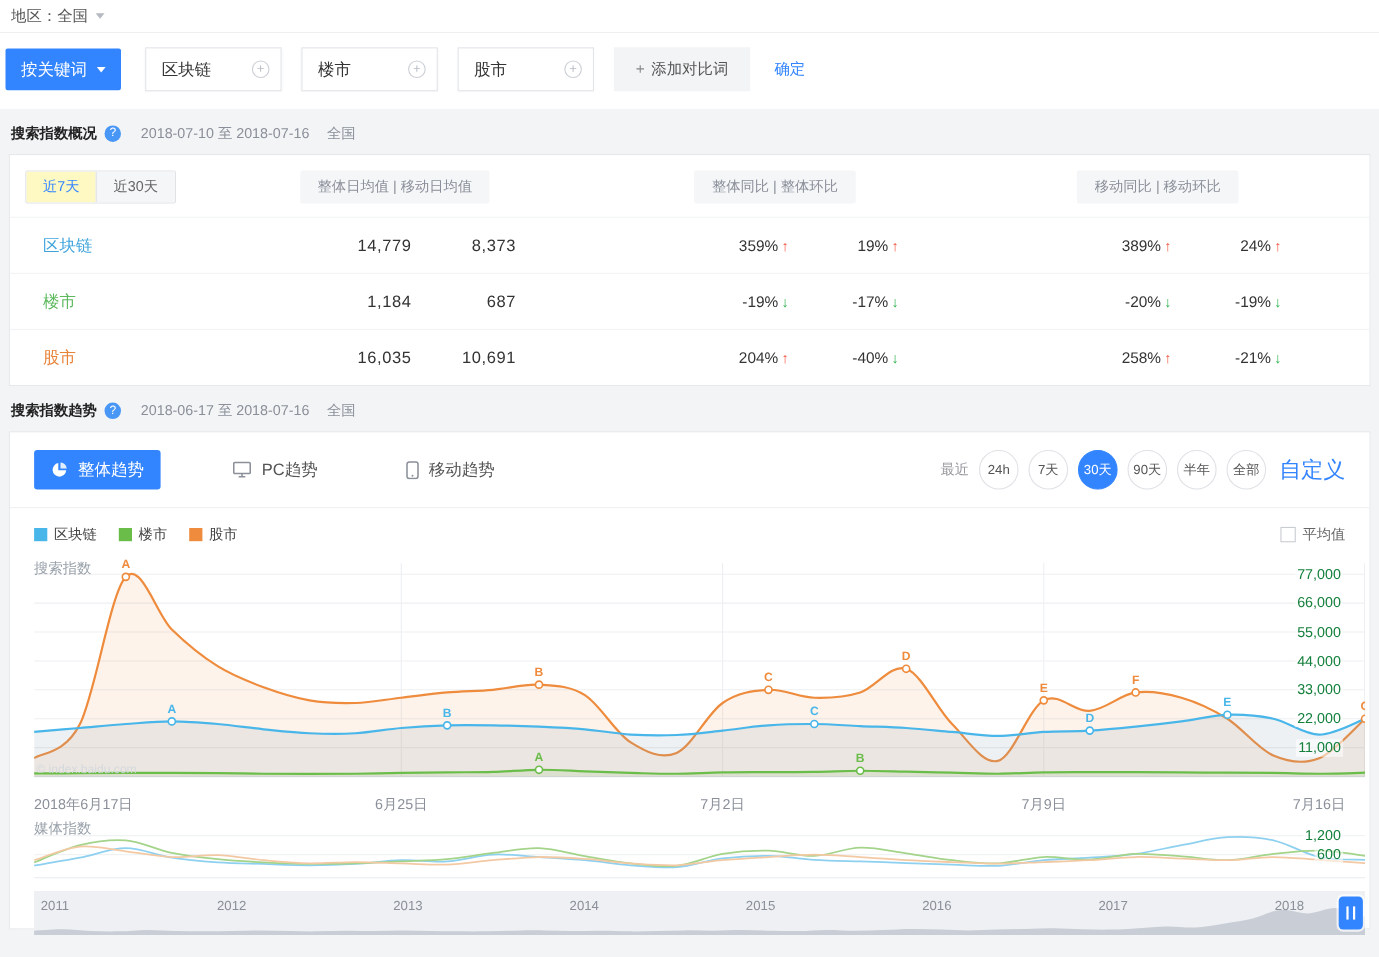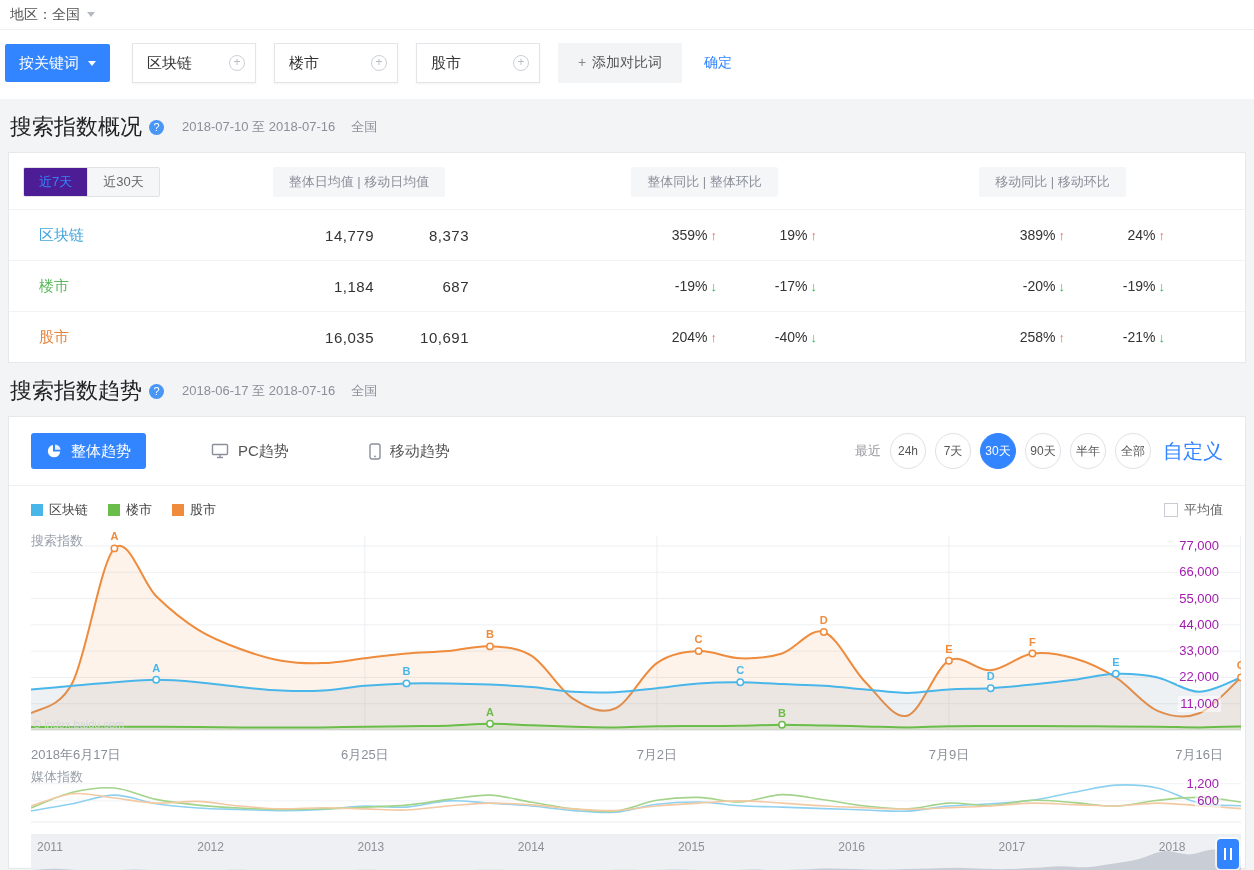--- a/index.html
+++ b/index.html
@@ -25,7 +25,7 @@
 
   
   .section-header{display:flex;align-items:center;padding:13px 0 10px 10px}
-  .section-title{font-size:22px;color:#222;font-weight:400}
+  .section-title{font-size:13px;color:#222;font-weight:700}
   .help-icon{width:15px;height:15px;border-radius:50%;background:#4896f5;color:#fff;font-size:11px;line-height:15px;text-align:center;margin-left:7px;cursor:pointer}
   .help-icon::after{content:"?"}
   .date-range{margin-left:18px;color:#8a8f99;font-size:13px}

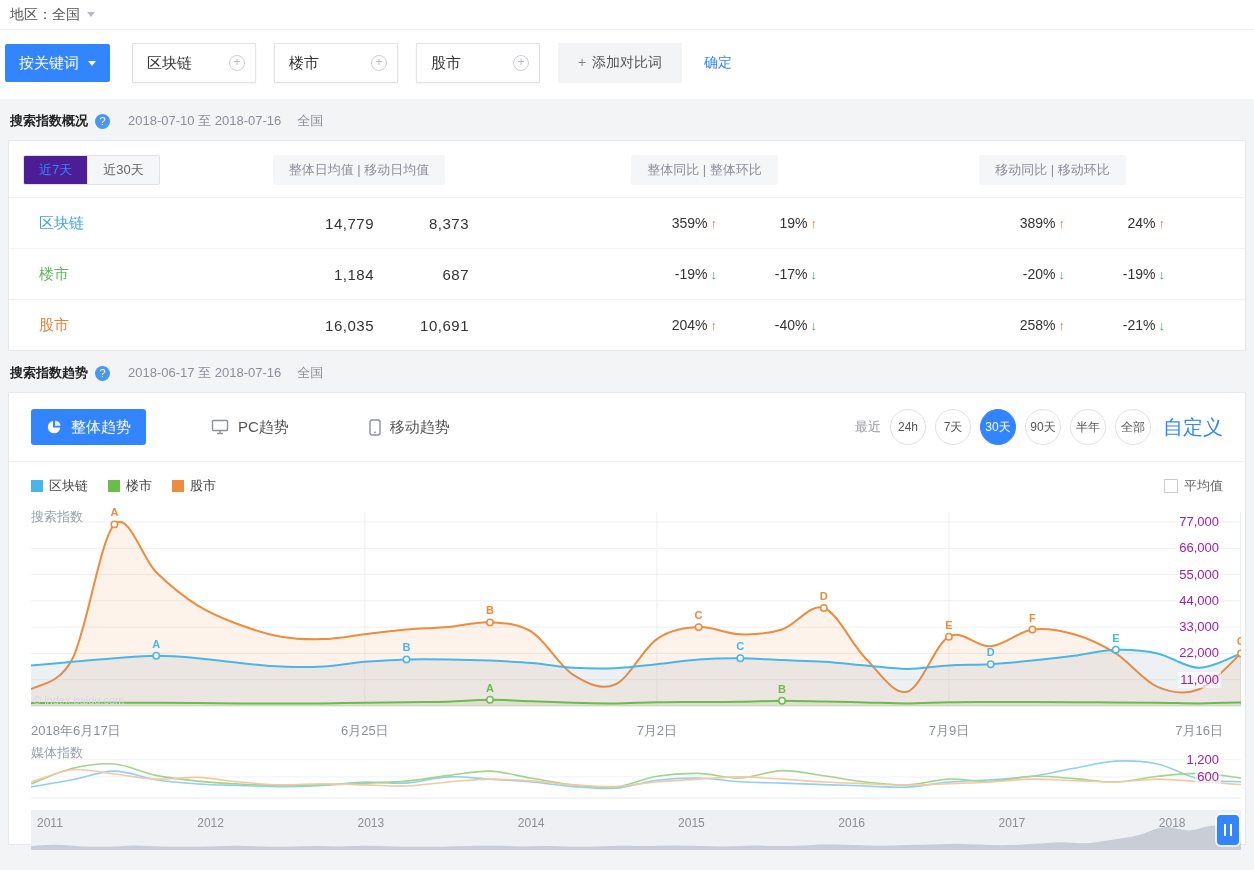--- a/index.html
+++ b/index.html
@@ -40,7 +40,7 @@
   .t-header{padding-bottom:12px}
   .tab-toggle{margin-left:14px;display:inline-flex;border:1px solid #e0e2e6;border-radius:2px;overflow:hidden;width:max-content}
   .tab-toggle span{padding:5px 15px;font-size:13px;cursor:pointer;white-space:nowrap}
-  .toggle-left{color:#3385ff;background:#4c1d95}
+  .toggle-left{color:#3385ff;background:#fef9c3}
   .toggle-right{background:#f5f6f8;color:#666;border-left:1px solid #e0e2e6}
   .chip{background:#f5f6f8;color:#8a8f99;font-size:13px;padding:6px 16px;text-align:left;justify-self:center;border-radius:2px;white-space:nowrap}
   .chip1{grid-column:2/4}

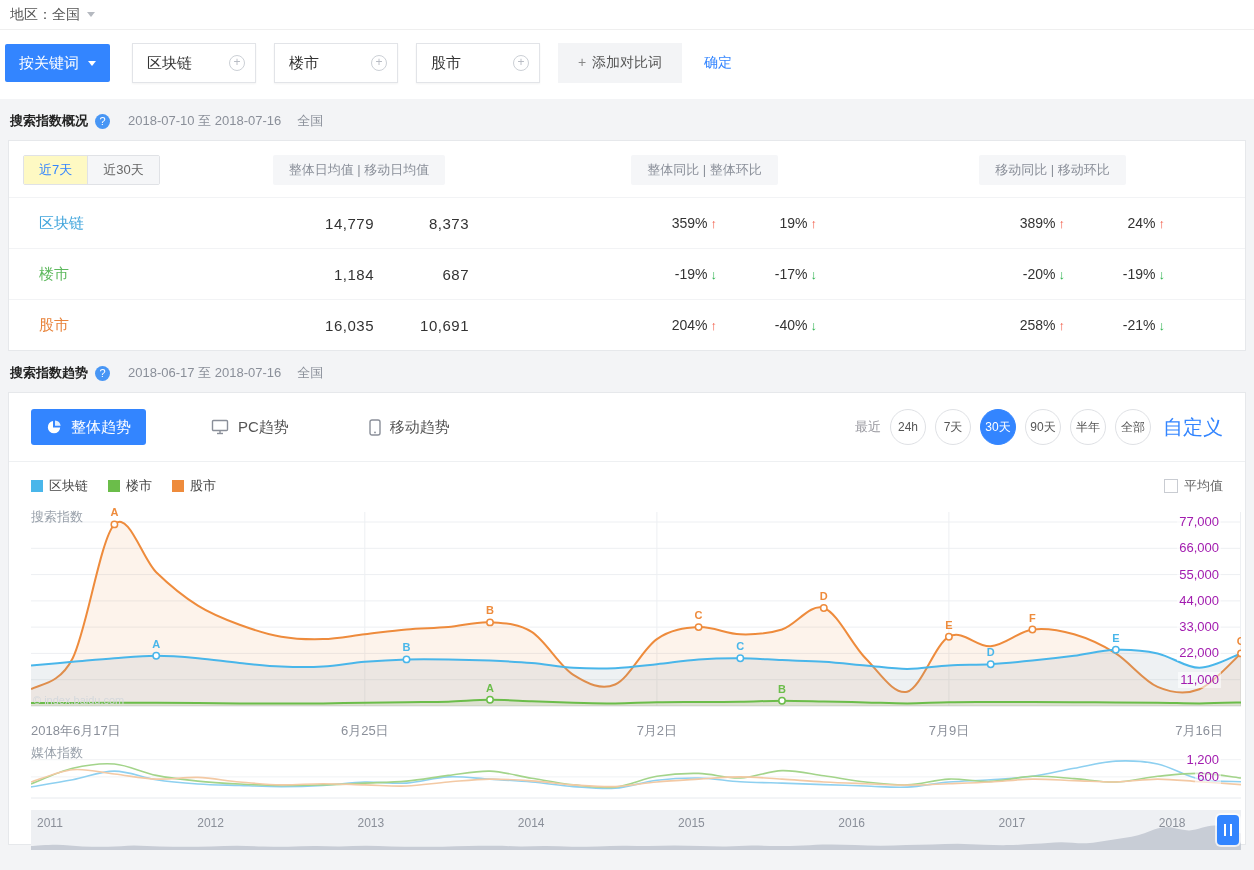--- a/index.html
+++ b/index.html
@@ -78,7 +78,7 @@
   .chart-wrap svg{display:block}
   .axis-title{position:absolute;left:0;top:2px;font-size:13px;color:#98a0aa;z-index:2}
   .watermark{position:absolute;left:2px;bottom:12px;font-size:11px;color:#d4d8dc;z-index:2}
-  .y-label{position:absolute;right:2px;font-size:13px;color:#a21caf;line-height:16px;background:rgba(255,255,255,.55);padding:0 2px;z-index:1}
+  .y-label{position:absolute;right:2px;font-size:13px;color:#15803d;line-height:16px;background:rgba(255,255,255,.55);padding:0 2px;z-index:1}
   .x-axis{position:relative;height:22px;margin:0 22px;font-size:13px;color:#8a8f99}
   .x-label{position:absolute;top:4px;white-space:nowrap}
   .chart-wrap.media{height:58px;margin-top:2px}

